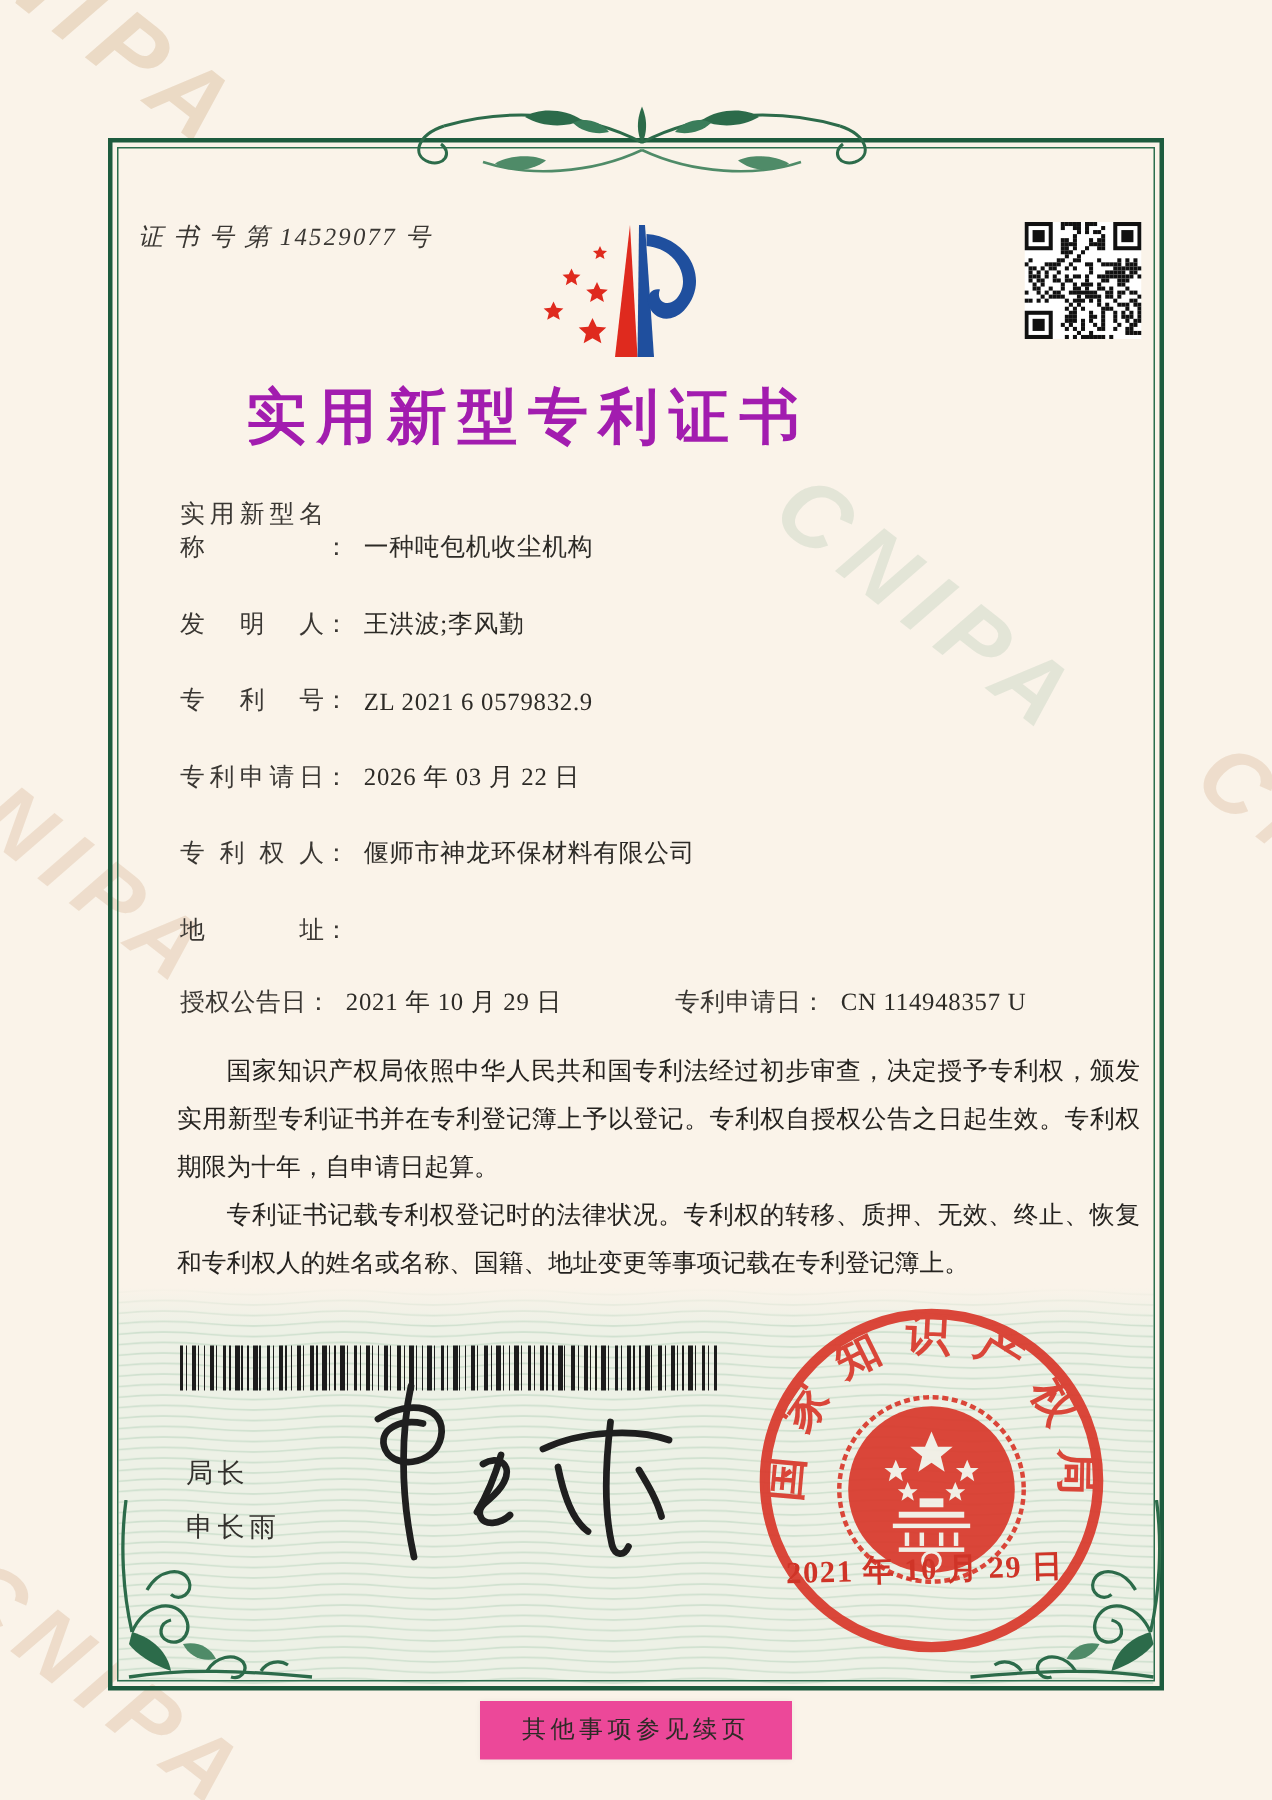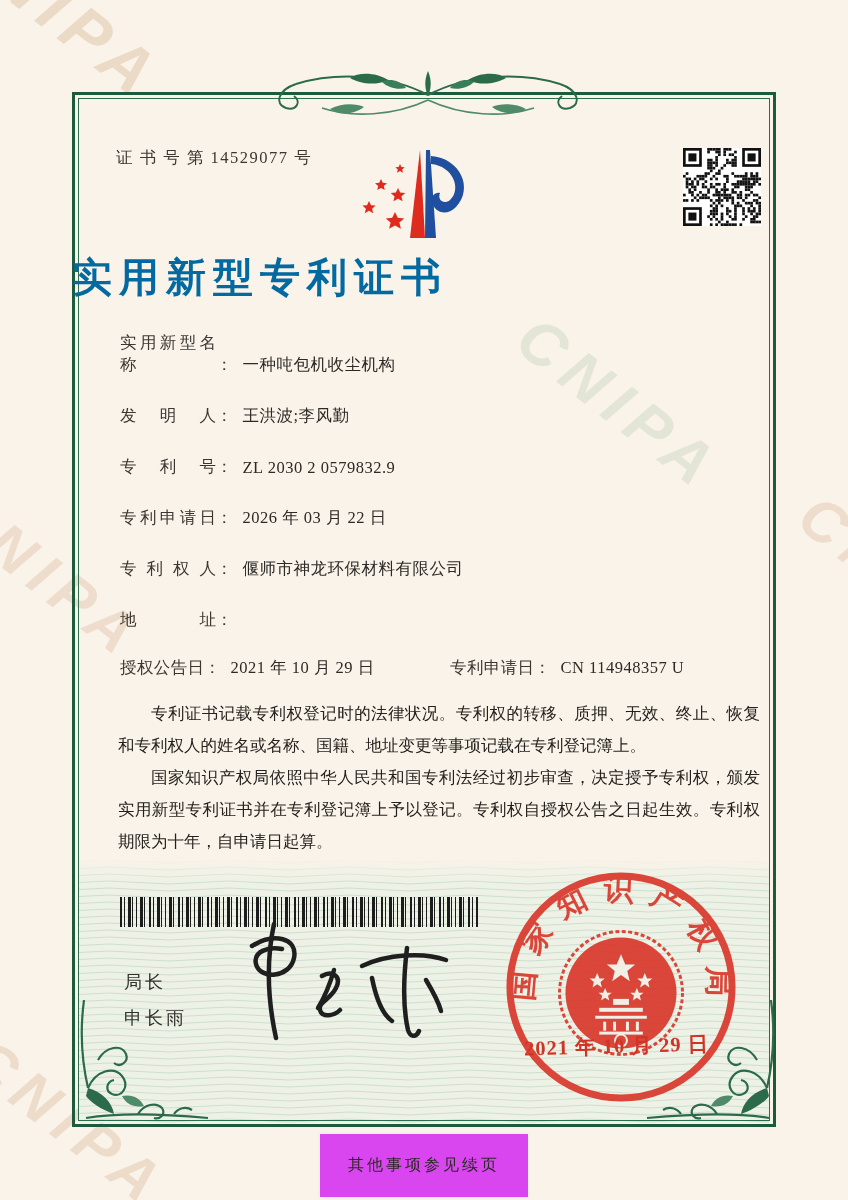--- a/index.html
+++ b/index.html
@@ -40,8 +40,8 @@
   }
   
   .cert-no {
-    position:absolute; left:116px; top:147px; font-size:16.5px;
-    letter-spacing:1.5px; color:#3a3733;
+    position:absolute; left:92px; top:147px; font-size:16.5px;
+    letter-spacing:1.5px; color:#3a3733;font-style:italic;
   }
   .logo { position:absolute; left:354px; top:148px; }
   .qr { position:absolute; left:683px; top:148px; }

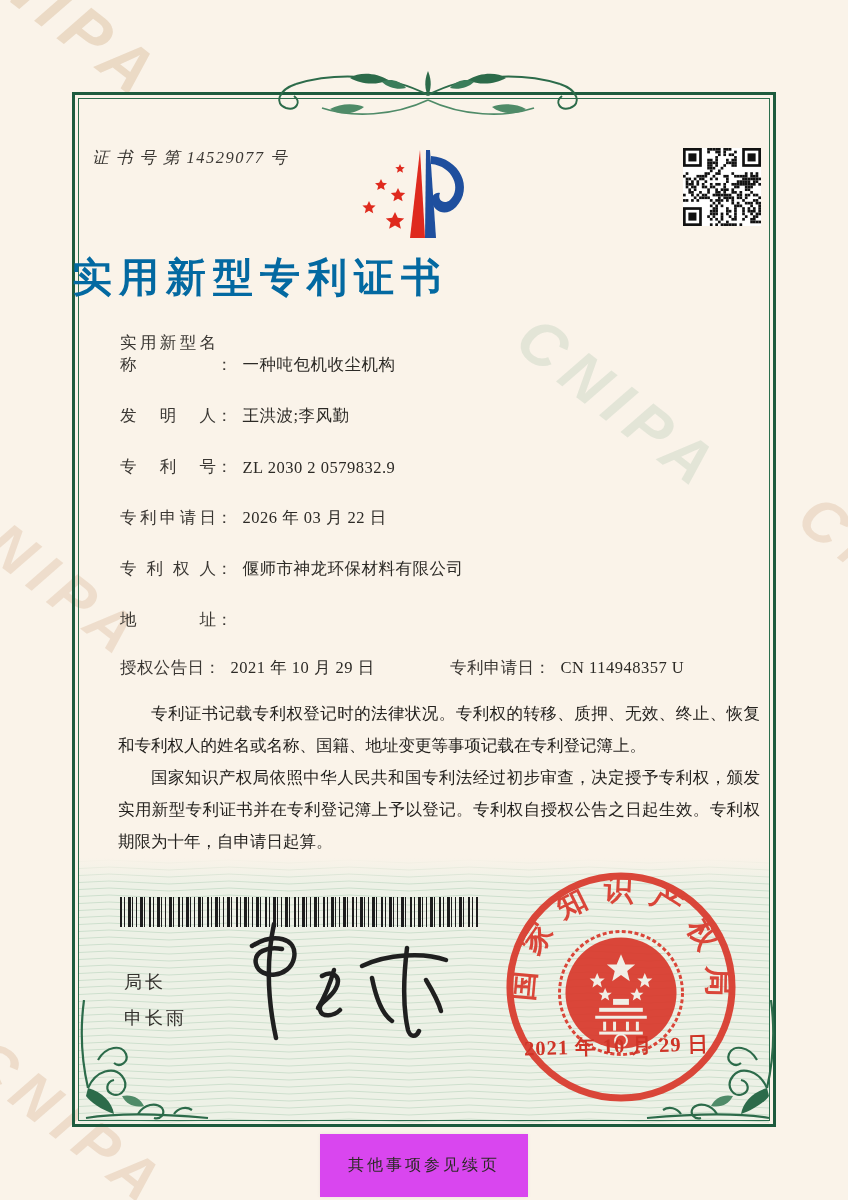--- a/index.html
+++ b/index.html
@@ -46,8 +46,8 @@
   .logo { position:absolute; left:354px; top:148px; }
   .qr { position:absolute; left:683px; top:148px; }
   .doc-title {
-    position:absolute; left:72px; top:250px; width:560px; 
-    font-size:40px; font-weight:700; letter-spacing:7px; color:#0369a1;
+    position:absolute; left:72px; top:250px; width:560px; text-align:center;
+    font-size:40px; font-weight:700; letter-spacing:7px; color:#a21caf;
   }
   
   .fields { position:absolute; left:120px; top:352px; width:600px; }

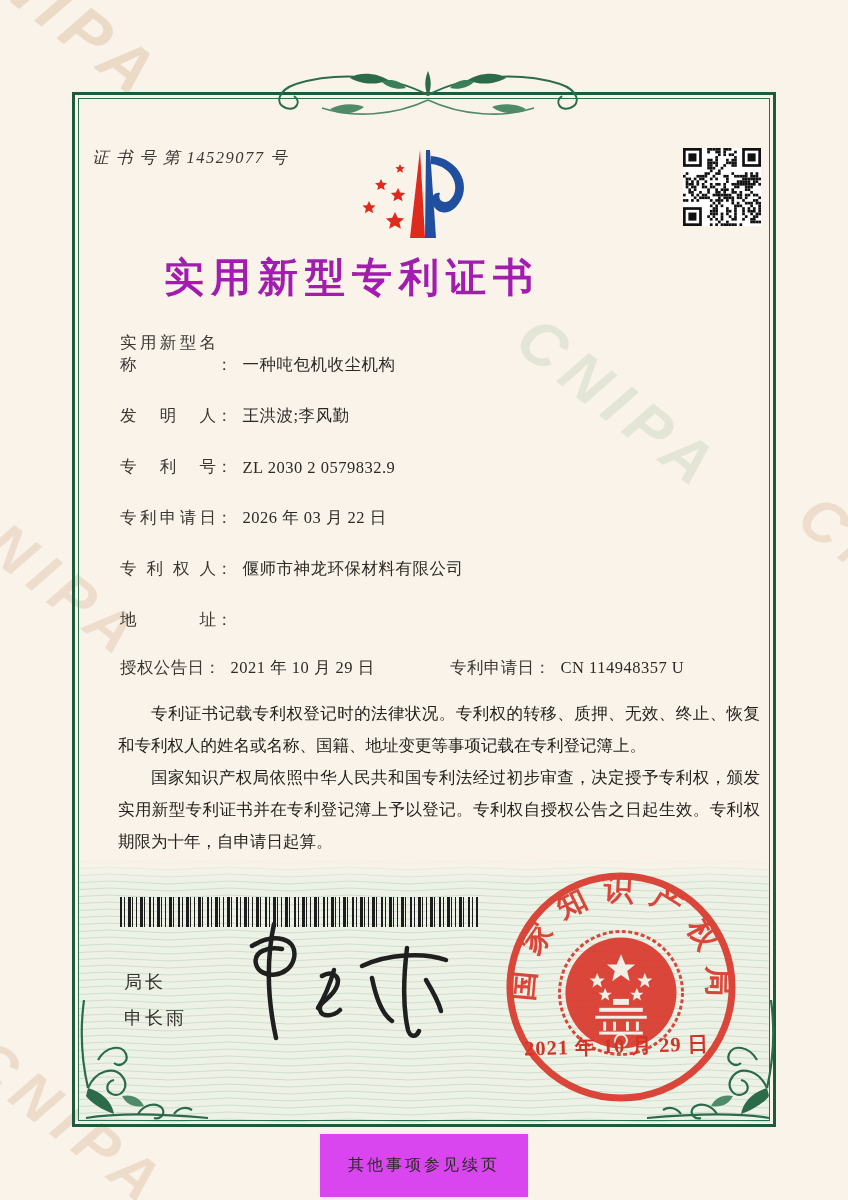--- a/index.html
+++ b/index.html
@@ -475,7 +475,7 @@
       <div class="field-row">
         <span class="field-label">专利号</span>
         <span class="field-colon">：</span>
-        <span class="field-value">ZL 2030 2 0579832.9</span>
+        <span class="field-value">ZL 2021 6 0579832.9</span>
       </div>
 
       <div class="field-row">

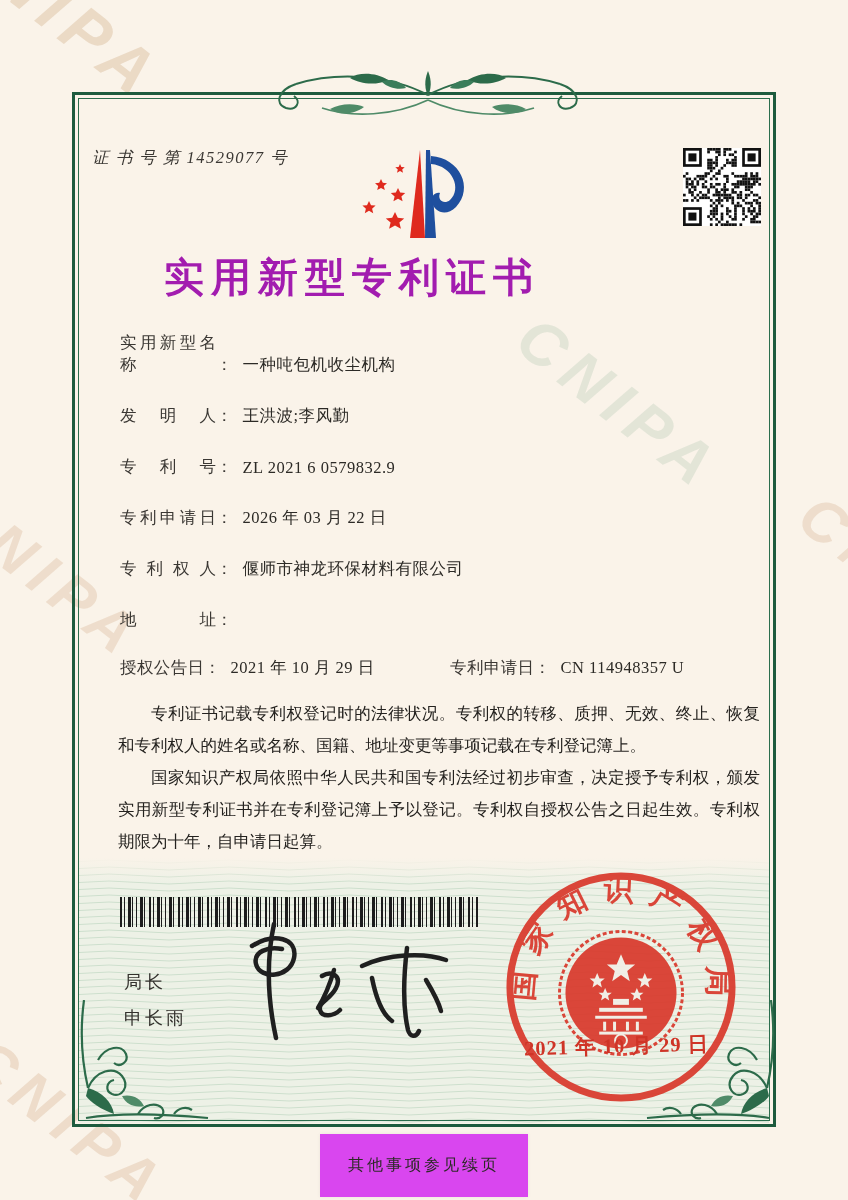--- a/index.html
+++ b/index.html
@@ -511,9 +511,9 @@
 
   <div class="paras">
 
+      <p>国家知识产权局依照中华人民共和国专利法经过初步审查，决定授予专利权，颁发实用新型专利证书并在专利登记簿上予以登记。专利权自授权公告之日起生效。专利权期限为十年，自申请日起算。</p>
+
       <p>专利证书记载专利权登记时的法律状况。专利权的转移、质押、无效、终止、恢复和专利权人的姓名或名称、国籍、地址变更等事项记载在专利登记簿上。</p>
-
-      <p>国家知识产权局依照中华人民共和国专利法经过初步审查，决定授予专利权，颁发实用新型专利证书并在专利登记簿上予以登记。专利权自授权公告之日起生效。专利权期限为十年，自申请日起算。</p>
     </div>
 
   <div class="barcode"></div>

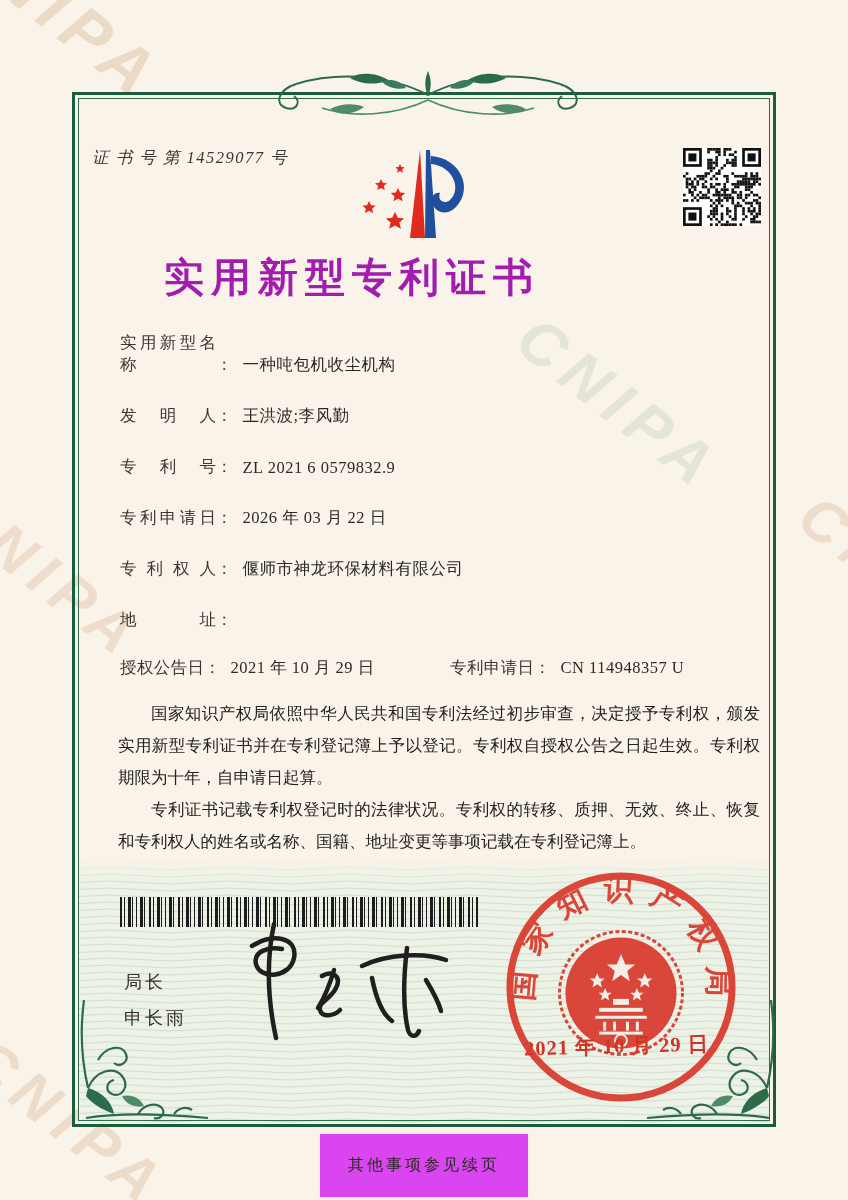--- a/index.html
+++ b/index.html
@@ -102,7 +102,7 @@
   }
   .continuation {
     position:absolute; left:50%; top:1134px; transform:translateX(-50%);
-    background:#d946ef; padding:21px 28px; font-size:16px; letter-spacing:3px;
+    background:#ec4899; padding:9px 28px; font-size:16px; letter-spacing:3px;
     color:#2c2a26; box-shadow:0 0 4px rgba(0,0,0,0.06);font-family:Liberation Mono, monospace;
   }
 </style>

